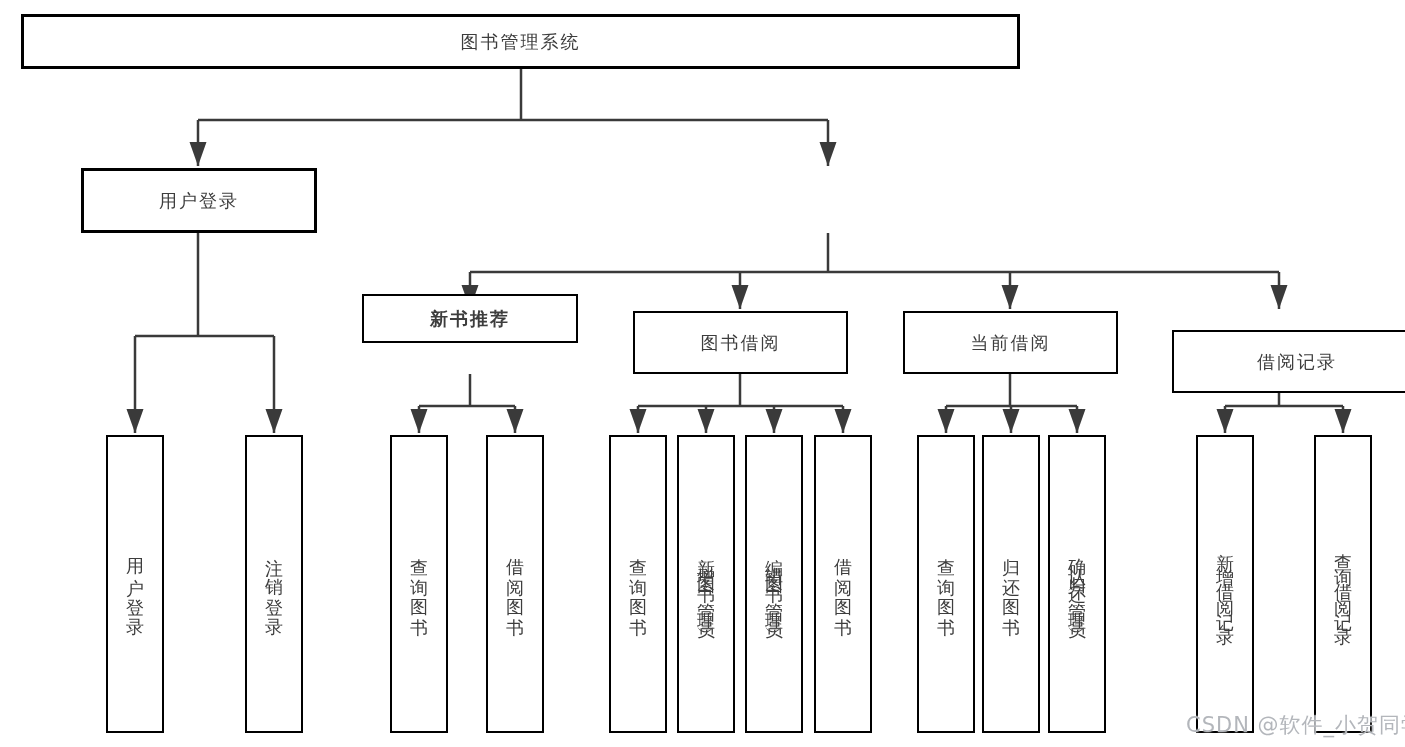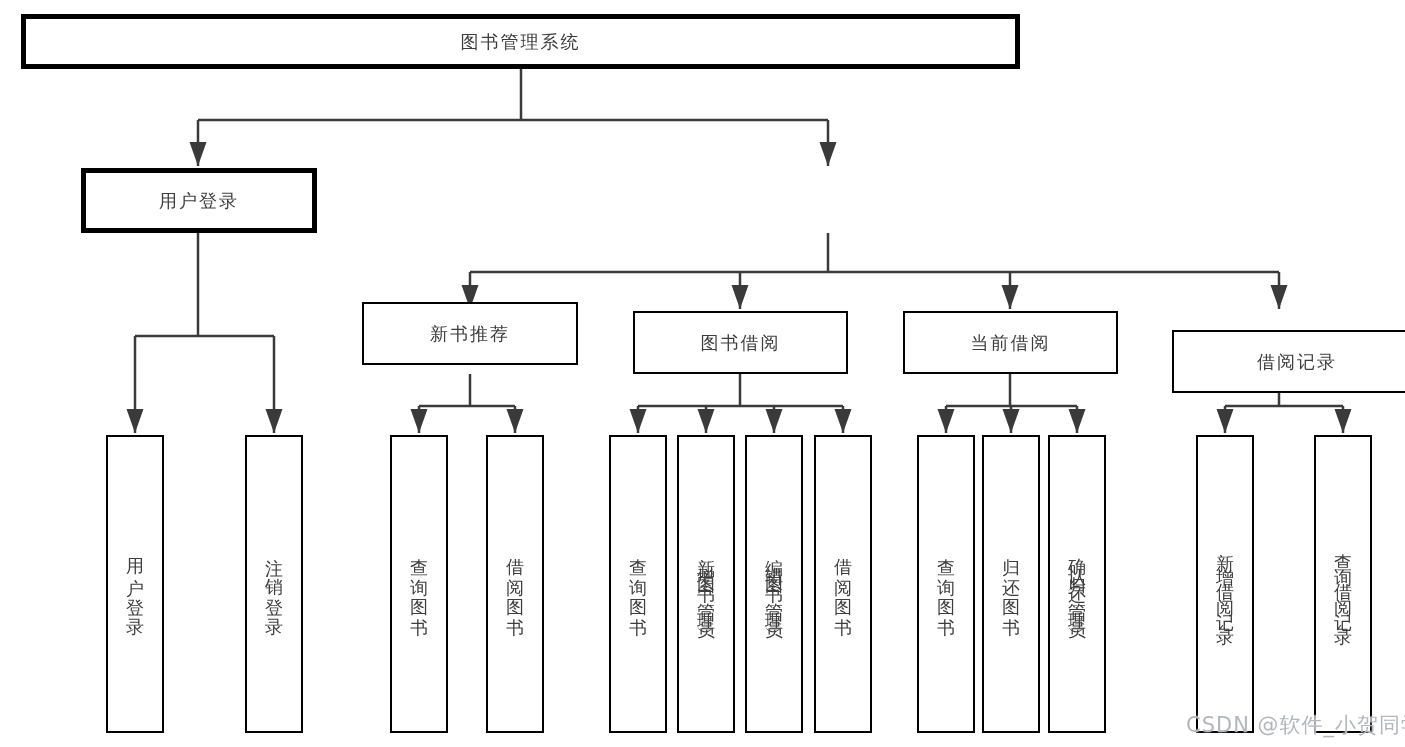--- a/index.html
+++ b/index.html
@@ -28,7 +28,7 @@
     position: absolute;
     box-sizing: border-box;
     background: #ffffff;
-    border: 5px solid #000000;
+    border: 3px solid #000000;
     display: flex;
     align-items: center;
     justify-content: center;

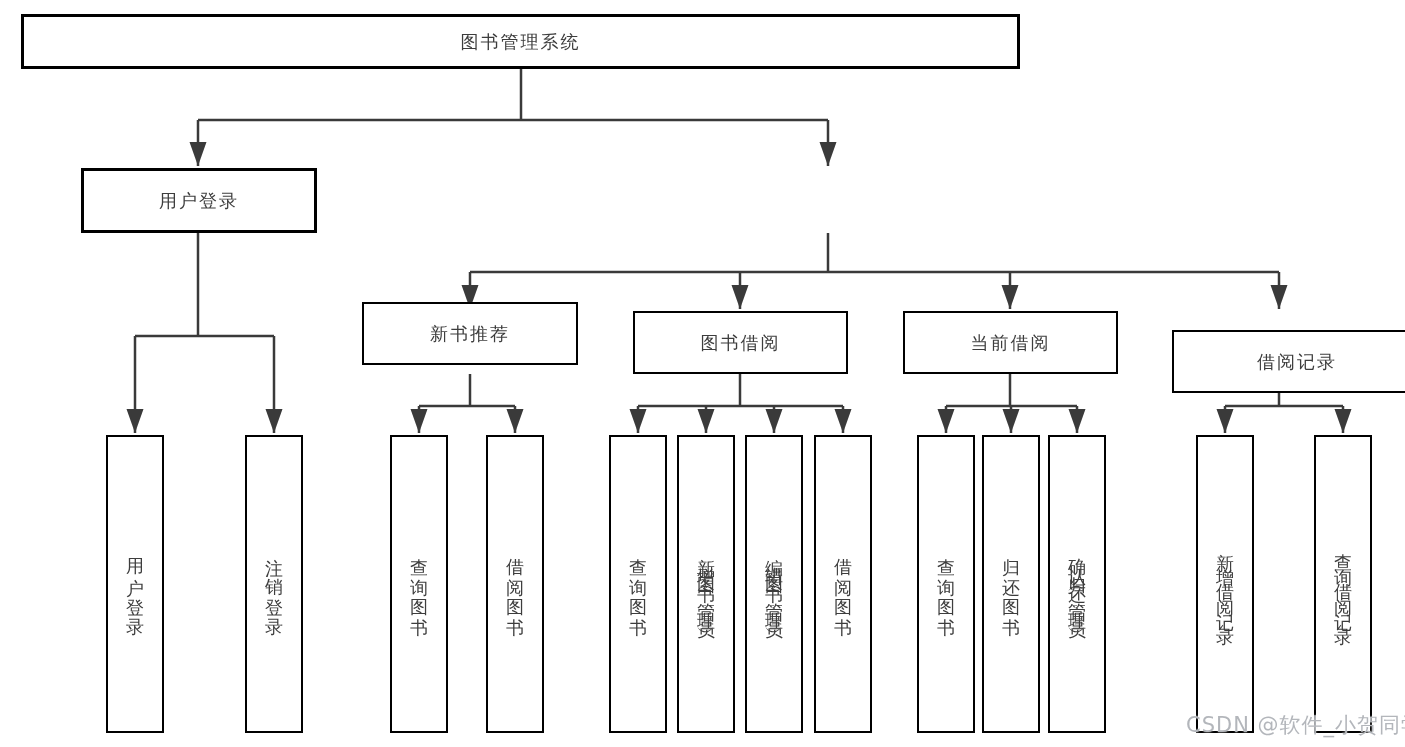--- a/index.html
+++ b/index.html
@@ -138,7 +138,7 @@
     <span>用户登录</span>
   </div>
 
-  <div class="node lvl3" style="left:362px; top:302px; width:216px; height:63px;">
+  <div class="node lvl3" style="left:362px; top:294px; width:216px; height:49px;font-weight:bold;">
     <span>新书推荐</span>
   </div>
   <div class="node lvl3" style="left:903px; top:311px; width:215px; height:63px;">

